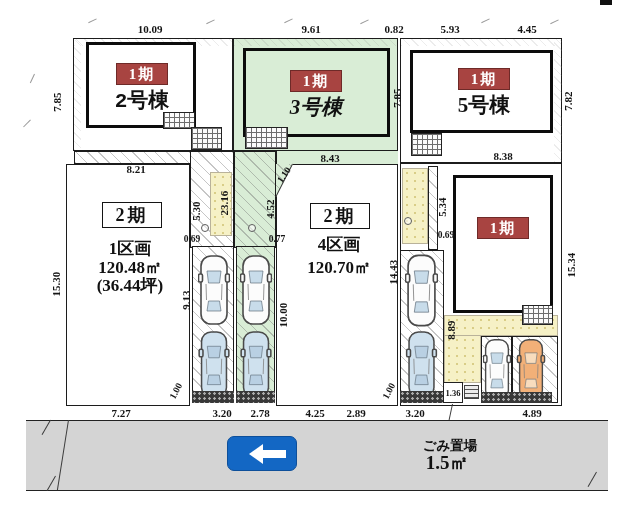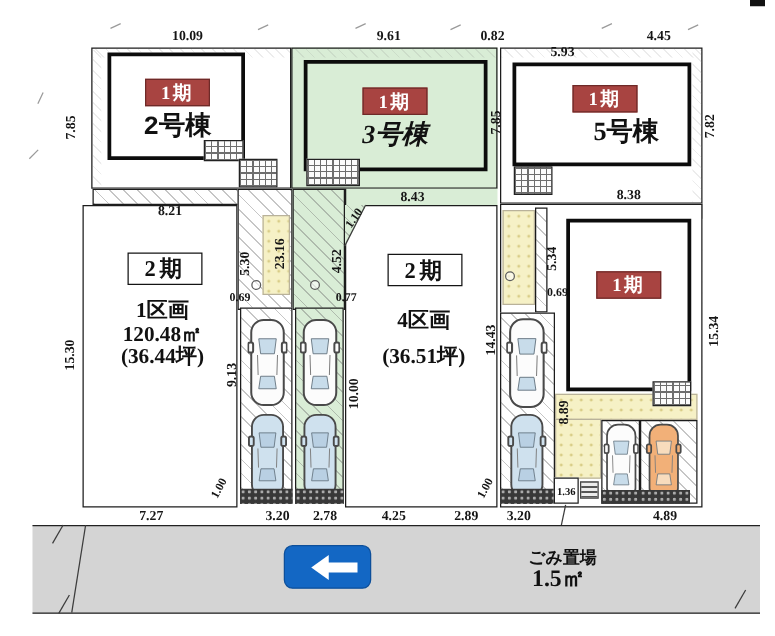--- a/index.html
+++ b/index.html
@@ -205,7 +205,7 @@
   <span class="dim" style="left:150px;top:29px;">10.09</span>
   <span class="dim" style="left:311px;top:29px;">9.61</span>
   <span class="dim" style="left:394px;top:29px;">0.82</span>
-  <span class="dim" style="left:450px;top:29px;margin-top:13px;">5.93</span>
+  <span class="dim" style="left:450px;top:29px;">5.93</span>
   <span class="dim" style="left:527px;top:29px;">4.45</span>
 
   <span class="dim v" style="left:57px;top:102px;">7.85</span>

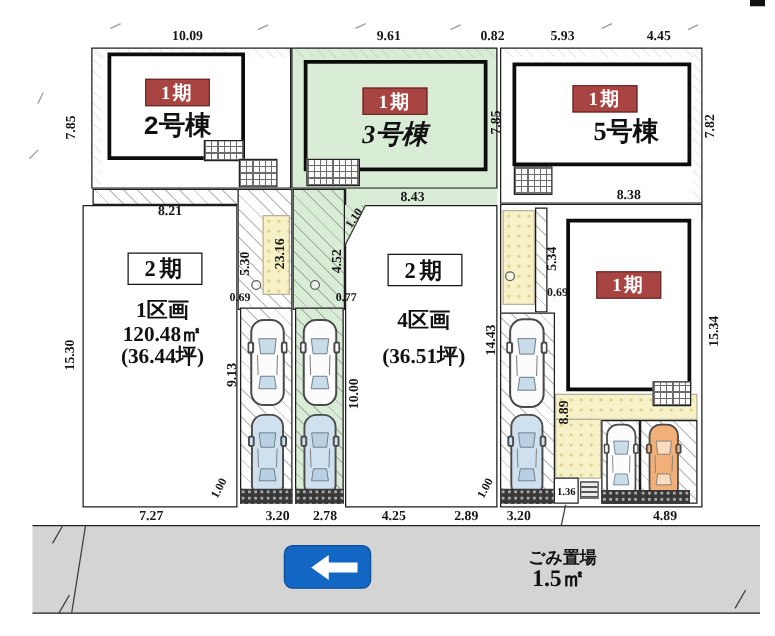--- a/index.html
+++ b/index.html
@@ -191,7 +191,7 @@
   <div class="badge" style="left:316px;top:81px;">1期</div>
   <div class="bname" style="left:316px;top:107px;font-style:italic;">3号棟</div>
   <div class="badge" style="left:484px;top:79px;">1期</div>
-  <div class="bname" style="left:484px;top:105px;margin-left:17px;">5号棟</div>
+  <div class="bname" style="left:484px;top:105px;">5号棟</div>
   <div class="badge" style="left:503px;top:228px;">1期</div>
 
   <div class="badge2" style="left:132px;top:215px;">2期</div>

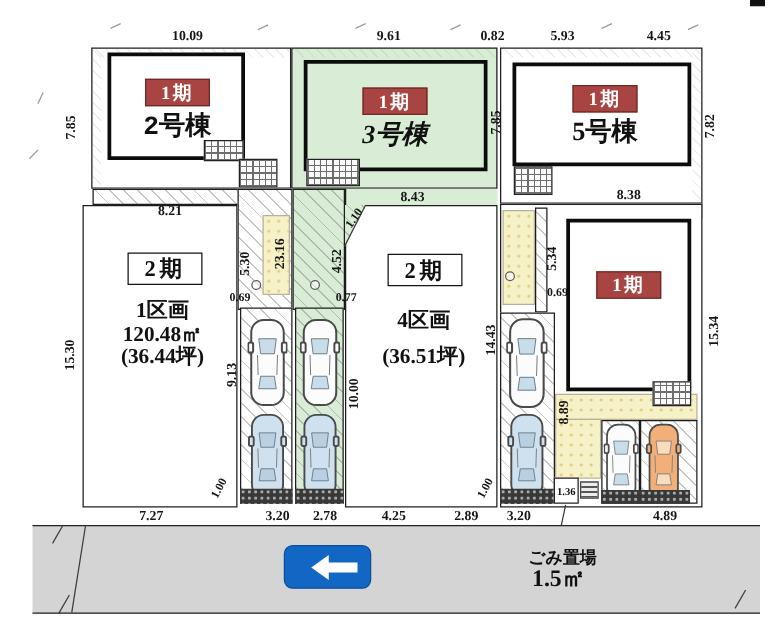--- a/index.html
+++ b/index.html
@@ -199,7 +199,7 @@
   <div class="lott" style="left:130px;top:267px;">120.48㎡</div>
   <div class="lott" style="left:130px;top:285px;">(36.44坪)</div>
   <div class="badge2" style="left:340px;top:216px;">2期</div>
-  <div class="lott" style="left:339px;top:256px;">4区画</div>
+  <div class="lott" style="left:339px;top:244px;">4区画</div>
   <div class="lott" style="left:339px;top:285px;">(36.51坪)</div>
 
   <span class="dim" style="left:150px;top:29px;">10.09</span>

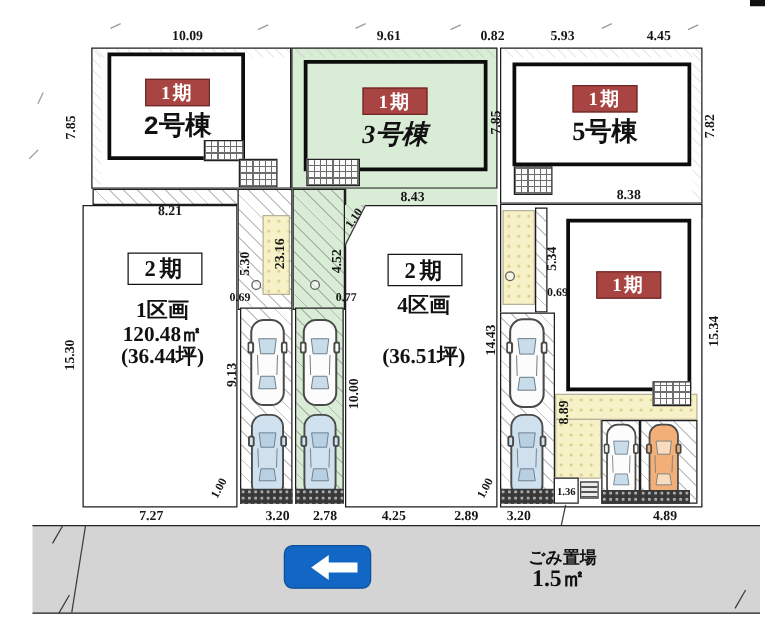--- a/index.html
+++ b/index.html
@@ -200,6 +200,7 @@
   <div class="lott" style="left:130px;top:285px;">(36.44坪)</div>
   <div class="badge2" style="left:340px;top:216px;">2期</div>
   <div class="lott" style="left:339px;top:244px;">4区画</div>
+  <div class="lott" style="left:339px;top:267px;">120.70㎡</div>
   <div class="lott" style="left:339px;top:285px;">(36.51坪)</div>
 
   <span class="dim" style="left:150px;top:29px;">10.09</span>

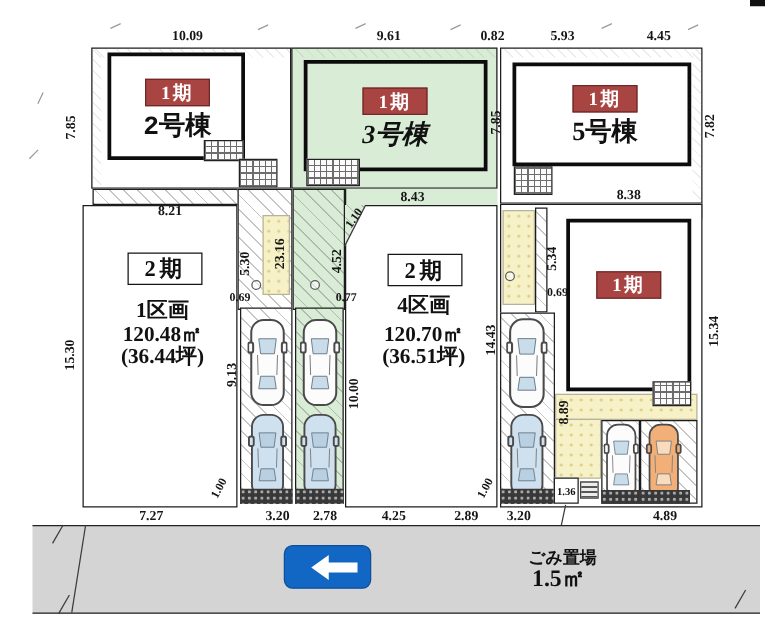--- a/index.html
+++ b/index.html
@@ -201,7 +201,6 @@
   <div class="badge2" style="left:340px;top:216px;">2期</div>
   <div class="lott" style="left:339px;top:244px;">4区画</div>
   <div class="lott" style="left:339px;top:267px;">120.70㎡</div>
-  <div class="lott" style="left:339px;top:285px;">(36.51坪)</div>
 
   <span class="dim" style="left:150px;top:29px;">10.09</span>
   <span class="dim" style="left:311px;top:29px;">9.61</span>

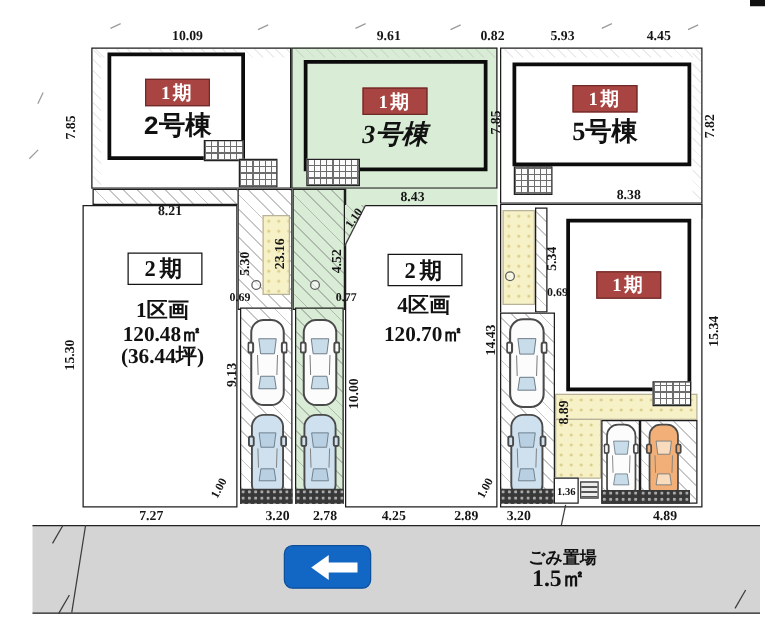--- a/index.html
+++ b/index.html
@@ -239,7 +239,7 @@
   <span class="dim" style="left:222px;top:413px;">3.20</span>
   <span class="dim" style="left:260px;top:413px;">2.78</span>
   <span class="dim" style="left:315px;top:413px;">4.25</span>
-  <span class="dim" style="left:373px;top:413px;">2.89</span>
+  <span class="dim" style="left:356px;top:413px;">2.89</span>
   <span class="dim" style="left:415px;top:413px;">3.20</span>
   <span class="dim" style="left:475px;top:427px;">1.42</span>
   <span class="dim" style="left:532px;top:413px;">4.89</span>

